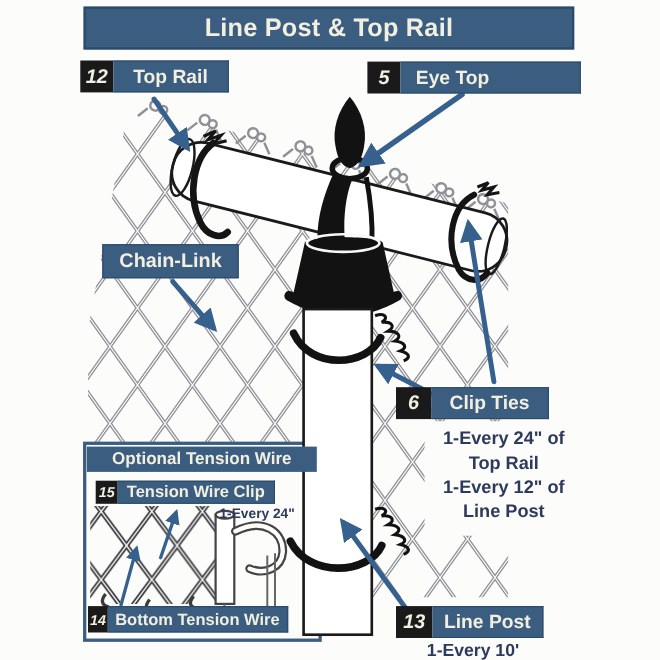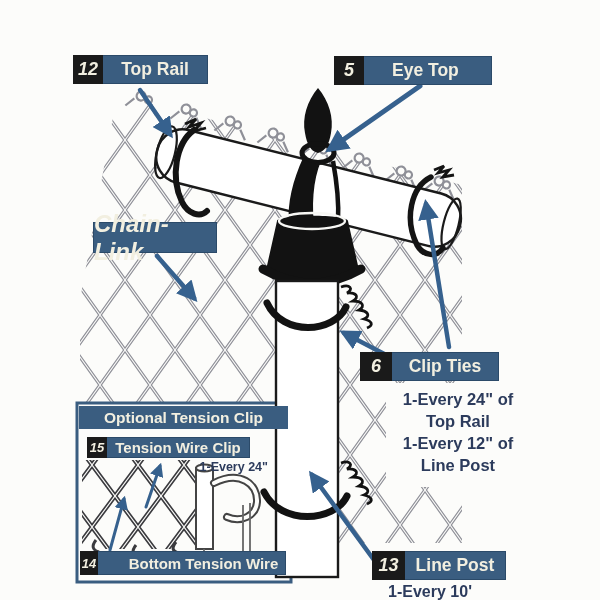--- a/index.html
+++ b/index.html
@@ -164,6 +164,7 @@
     </g>
   </svg>
 
+  <div class="title">Line Post &amp; Top Rail</div>
 
   <div class="tag" style="left:73px; top:55px;">
     <span class="num" style="width:30px;">12</span>

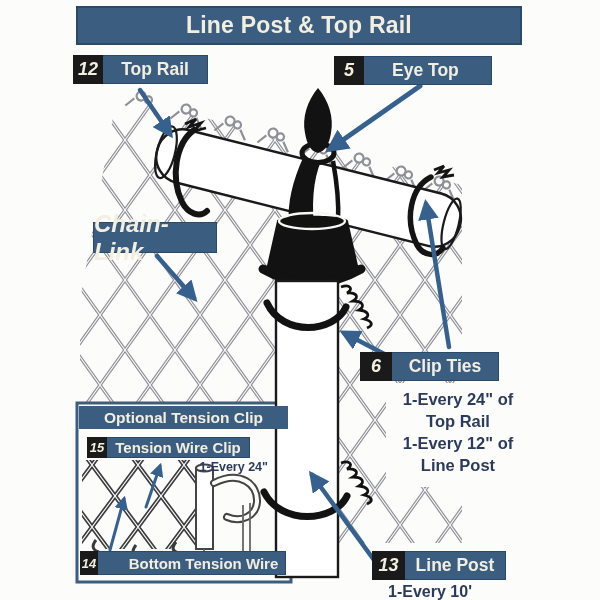--- a/index.html
+++ b/index.html
@@ -173,7 +173,7 @@
 
   <div class="tag" style="left:334px; top:56px;">
     <span class="num" style="width:30px;">5</span>
-    <span class="lbl" style="width:128px; justify-content:flex-start; padding-left:28px; box-sizing:border-box;">Eye Top</span>
+    <span class="lbl" style="width:164px; justify-content:flex-start; padding-left:14px; box-sizing:border-box;">Eye Top</span>
   </div>
 
   <div class="lbl solo" style="left:93px; top:222px; width:122px; height:29px;">Chain-Link</div>

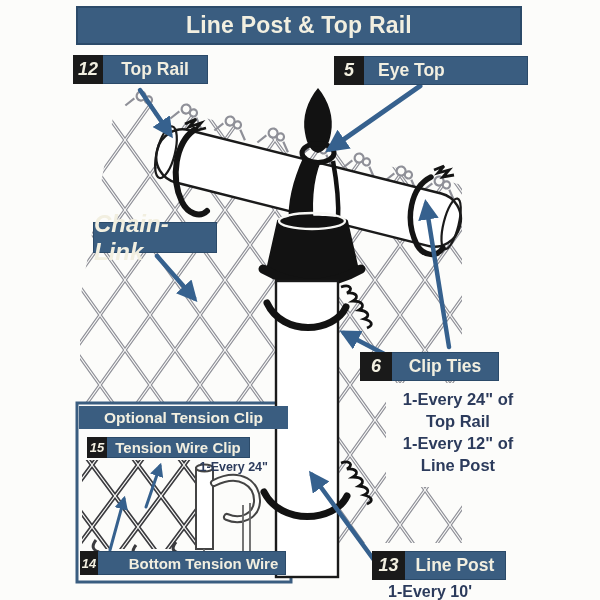--- a/index.html
+++ b/index.html
@@ -22,8 +22,8 @@
     font-size:17.5px; display:flex; align-items:center; justify-content:center;
     border:1px solid var(--banner-border); border-left:none;}
   .lbl.solo{position:absolute; border-left:1px solid var(--banner-border); display:flex;
-    background:var(--banner); color:var(--label-text); font-weight:bold; font-size:24px;
-    align-items:center; justify-content:center; border:1px solid var(--banner-border);font-style:italic;}
+    background:var(--banner); color:var(--label-text); font-weight:bold; font-size:18px;
+    align-items:center; justify-content:center; border:1px solid var(--banner-border);}
   .note{position:absolute; color:var(--note-text); font-weight:bold;
     font-size:16.5px; line-height:22px; text-align:center;}
   .note-line{white-space:nowrap;}

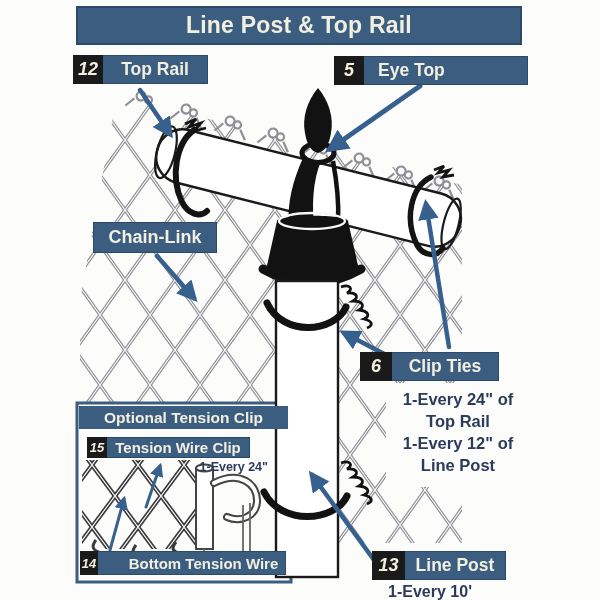--- a/index.html
+++ b/index.html
@@ -196,7 +196,7 @@
   </div>
   <div class="note" style="left:367px; top:581px; width:126px; font-size:16px;">1-Every 10'</div>
 
-  <div class="box-header">Optional Tension Clip</div>
+  <div class="box-header">Optional Tension Wire</div>
 
   <div class="tag small" style="left:87px; top:437px;">
     <span class="num" style="width:20px;">15</span>

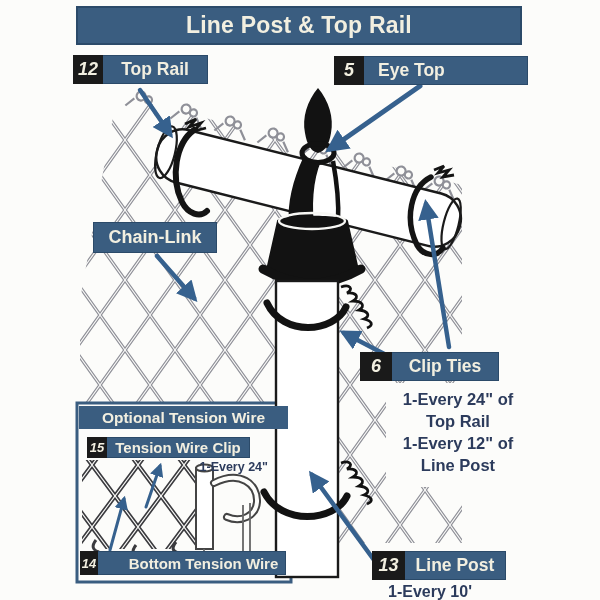--- a/index.html
+++ b/index.html
@@ -206,7 +206,7 @@
 
   <div class="tag small" style="left:80px; top:551px; height:24px;text-align:right;">
     <span class="num" style="width:18px;">14</span>
-    <span class="lbl" style="width:163px;padding-left:24px;">Bottom Tension Wire</span>
+    <span class="lbl" style="width:163px;">Bottom Tension Wire</span>
   </div>
 
 </div>

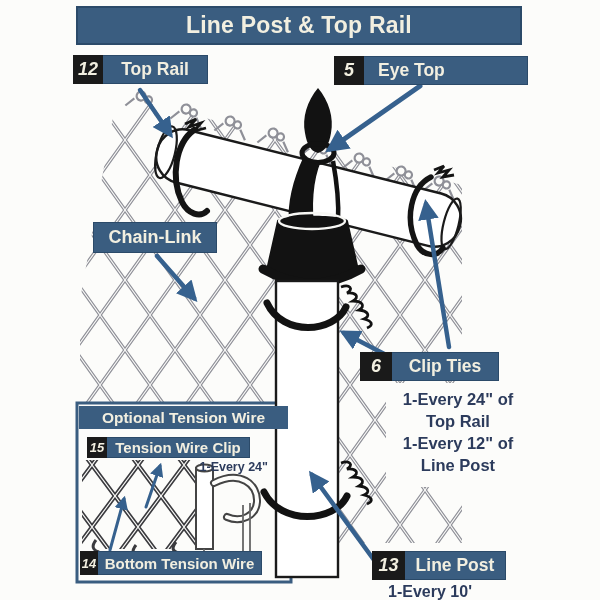--- a/index.html
+++ b/index.html
@@ -190,7 +190,7 @@
     <div class="note-line">Line Post</div>
   </div>
 
-  <div class="tag" style="left:372px; top:551px;">
+  <div class="tag" style="left:360px; top:551px;">
     <span class="num" style="width:33px;">13</span>
     <span class="lbl" style="width:100px;">Line Post</span>
   </div>

